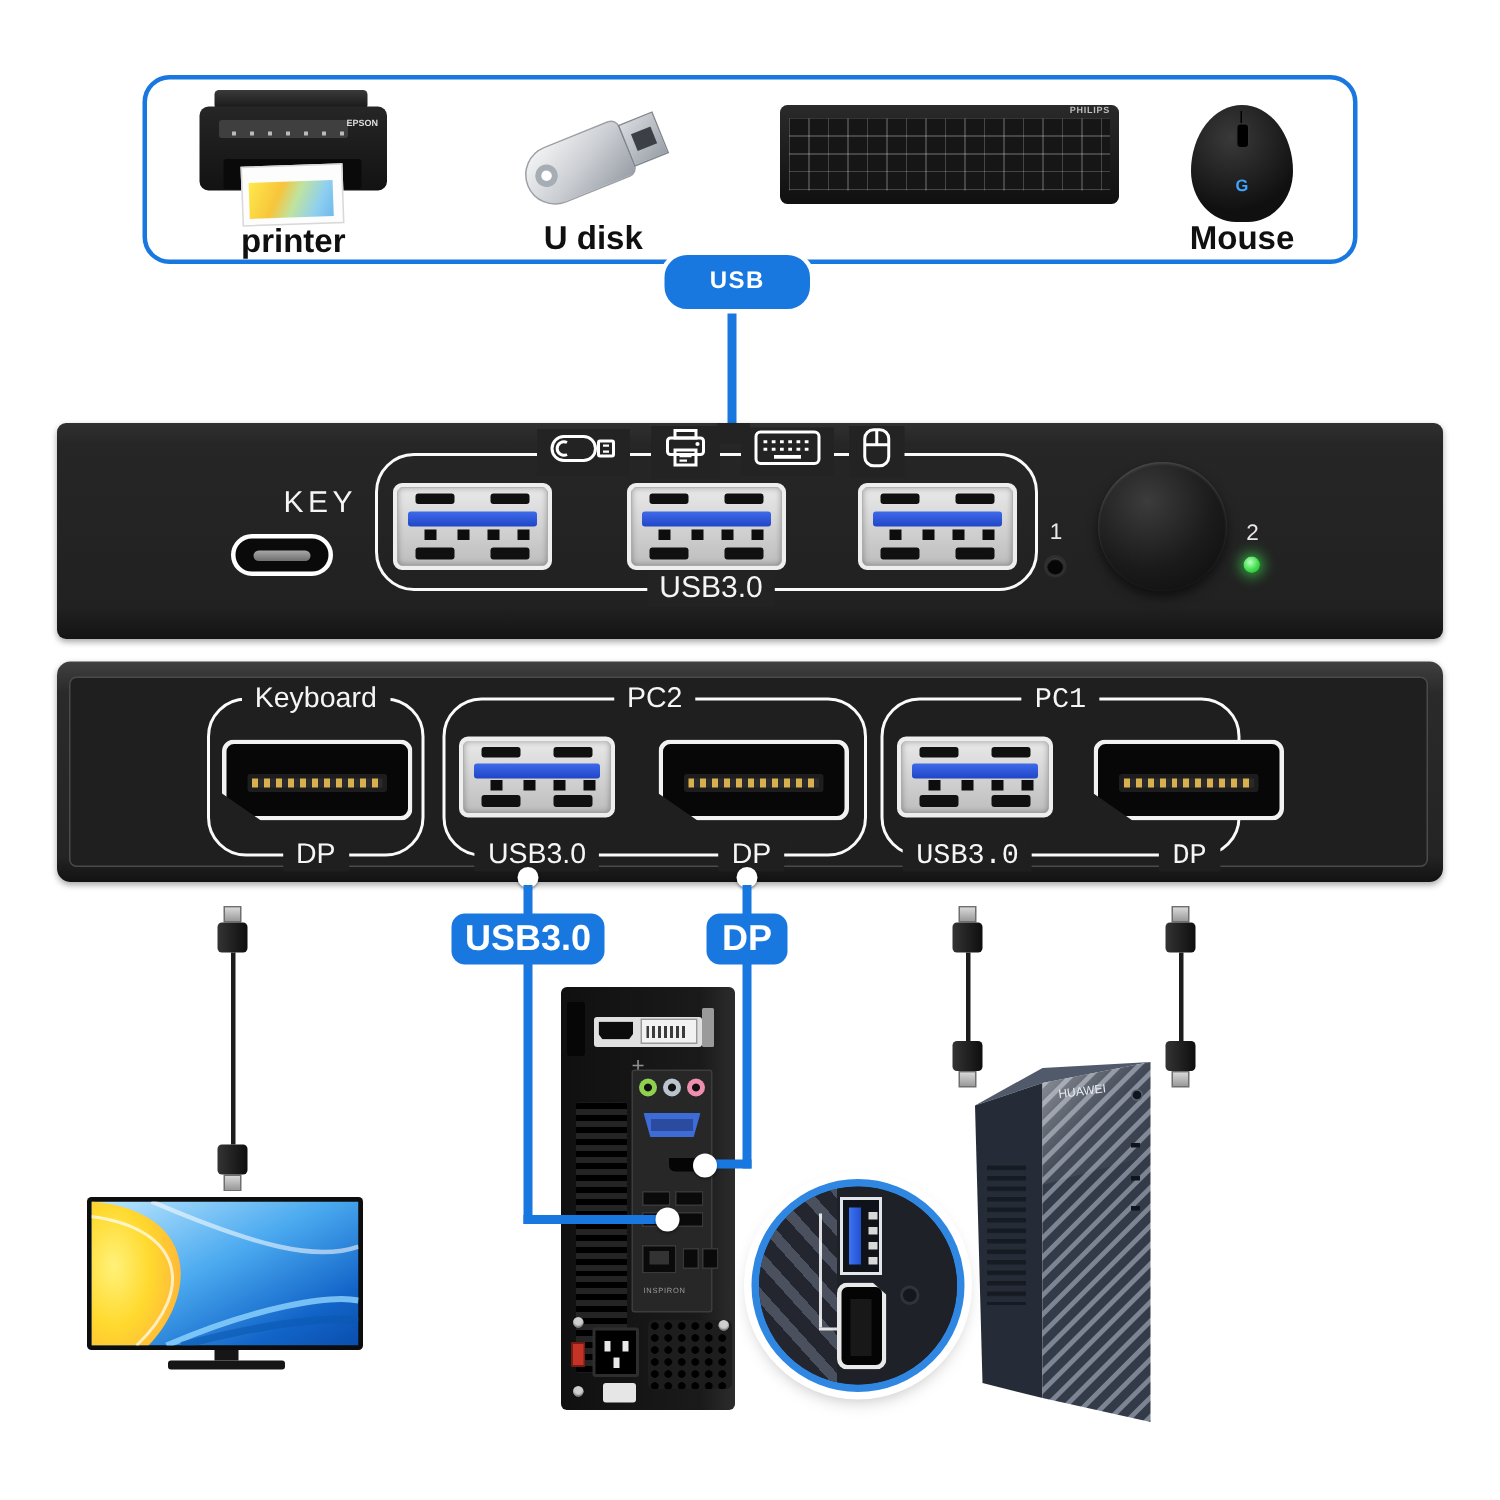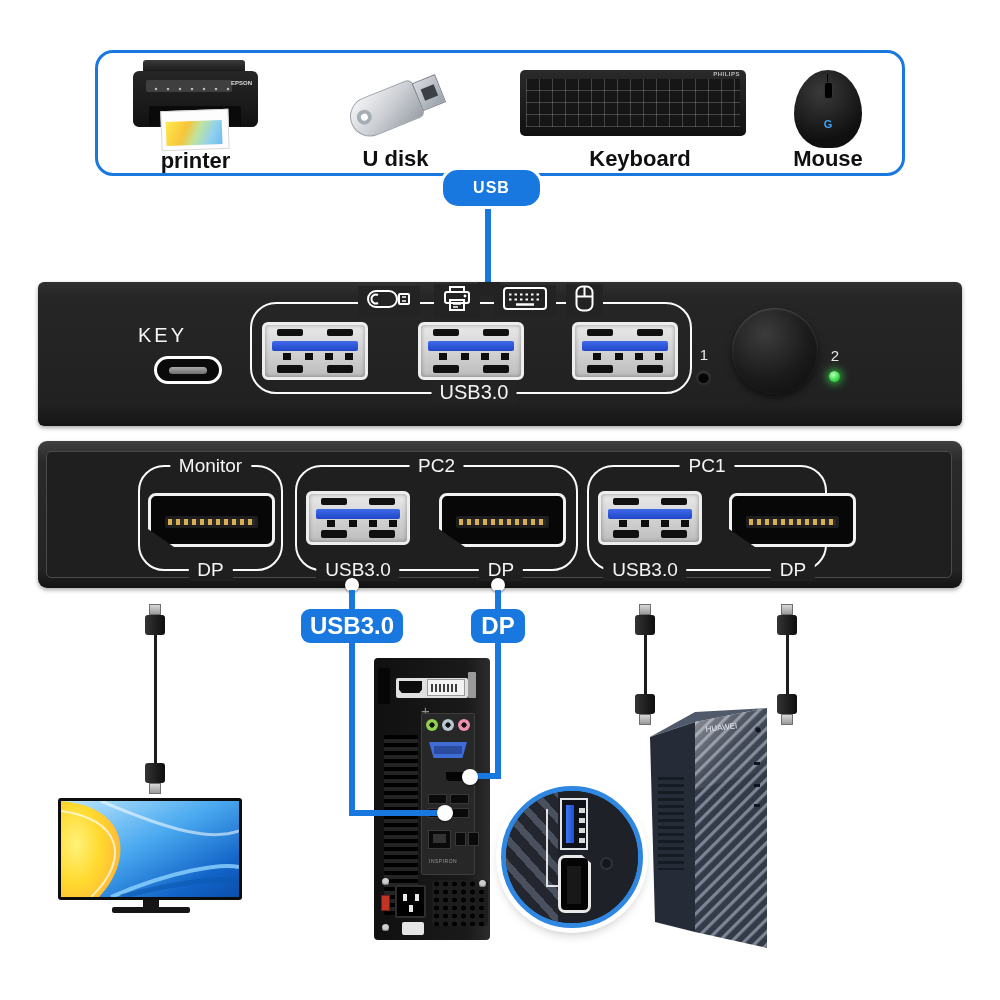--- a/index.html
+++ b/index.html
@@ -203,7 +203,6 @@
     <span class="brand">PHILIPS</span>
     <i class="keys"></i>
   </div>
-  <div class="abs periph-label" style="left:530px;top:146px;width:220px;">Keyboard</div>
 
   <div class="abs mouse-art">
     <i class="shell"></i>

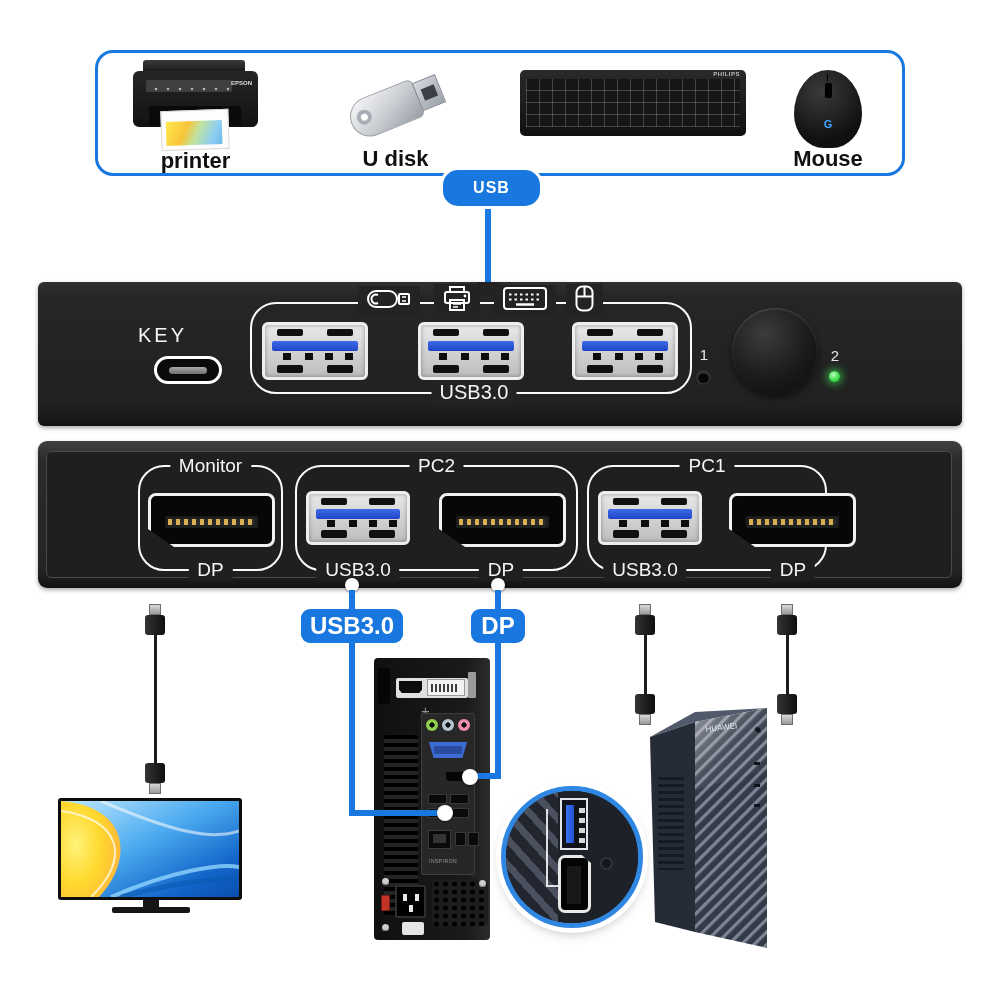--- a/index.html
+++ b/index.html
@@ -217,7 +217,7 @@
   <div class="abs dot" style="left:480px;top:282px;width:15px;height:15px;"></div>
 
   <div class="abs device1">
-    <div class="abs wlabel" style="left:100px;top:42px;width:100px;text-align:left;letter-spacing:3px;">KEY</div>
+    <div class="abs wlabel" style="left:100px;top:42px;width:100px;text-align:right;letter-spacing:3px;">KEY</div>
     <div class="abs key-port">
         <i class="slot"></i>
       </div>

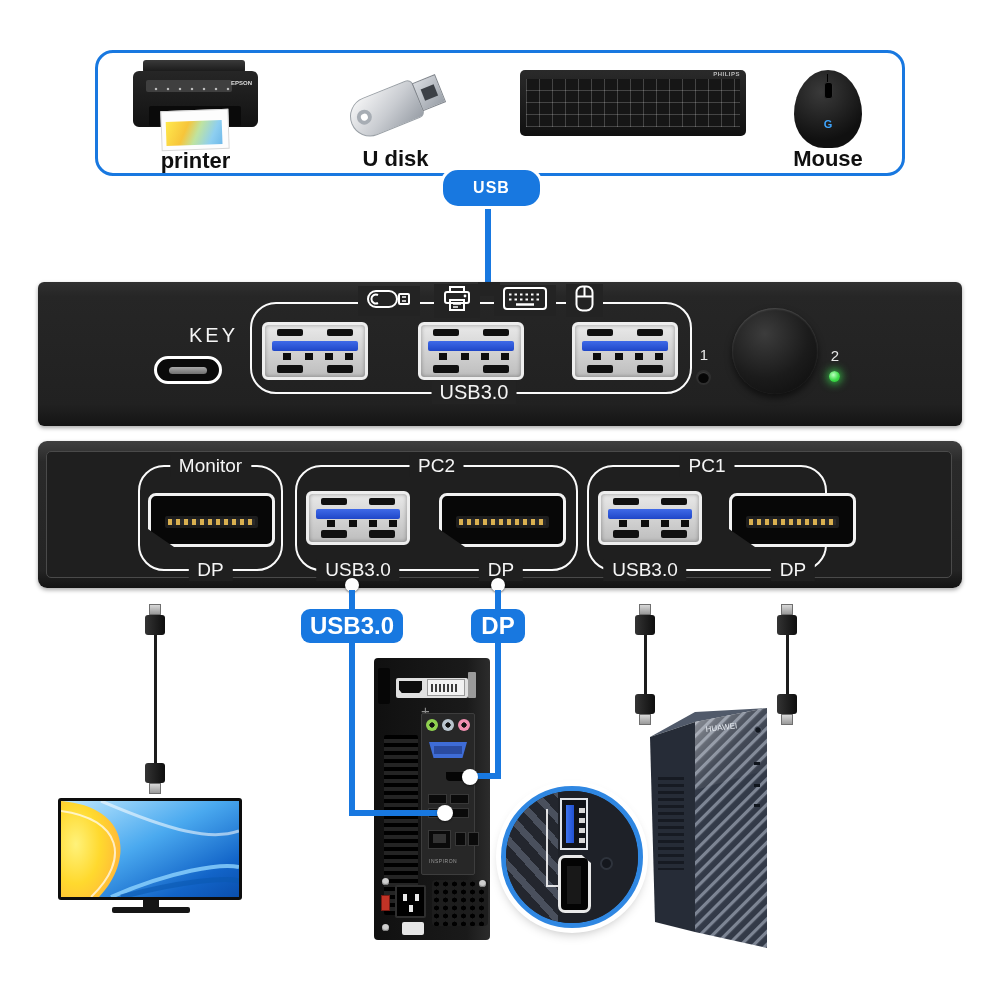--- a/index.html
+++ b/index.html
@@ -303,7 +303,7 @@
     <div class="abs inner"></div>
 
     <div class="abs bracket" style="left:100px;top:24px;width:145px;height:106px;">
-      <span class="grp-top wlabel d2label patch2">Monitor</span>
+      <span class="grp-top wlabel d2label patch2">Keyboard</span>
       <div class="abs dp-port" style="left:8px;top:26px;">
         <i class="bar"></i>
           <i class="pins"></i>

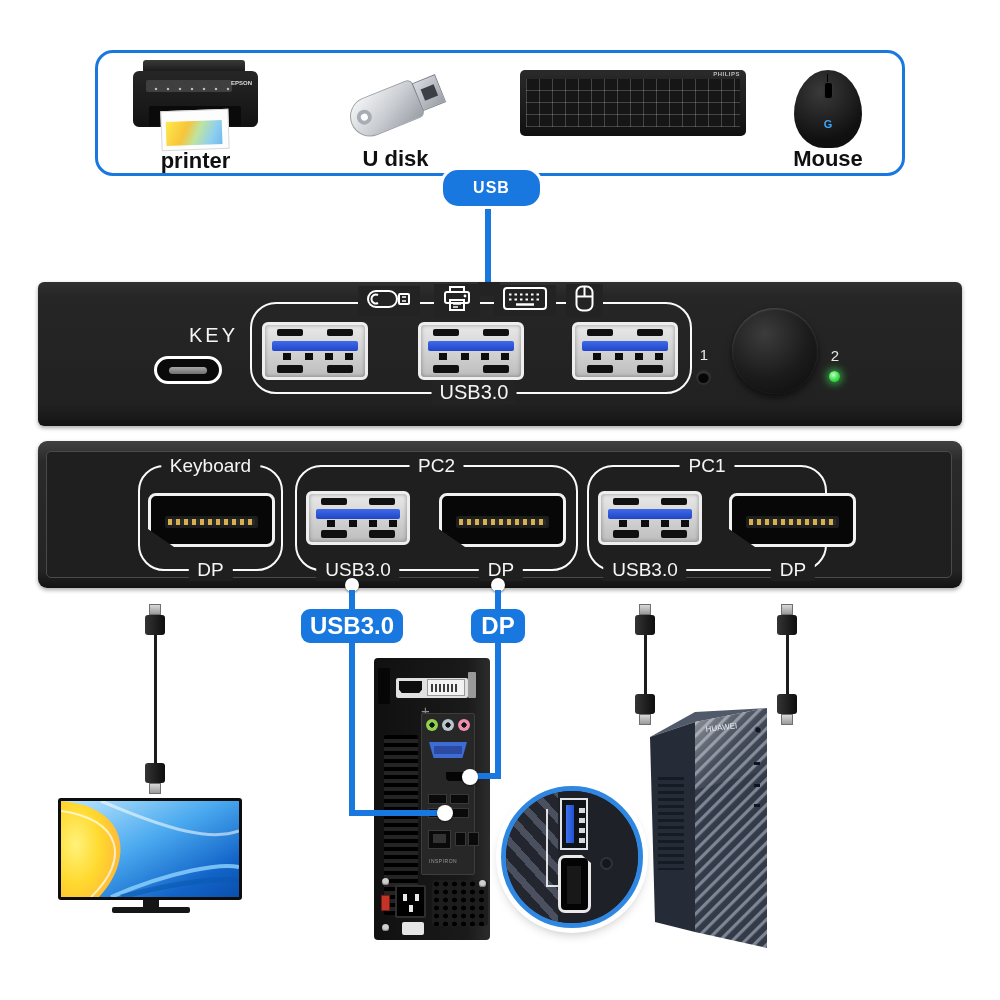--- a/index.html
+++ b/index.html
@@ -332,7 +332,7 @@
       <span class="grp-bot wlabel d2label patch2" style="left:204px;">DP</span>
     </div>
 
-    <div class="abs bracket" style="left:549px;top:24px;width:240px;height:106px;">
+    <div class="abs bracket" style="left:549px;top:24px;width:240px;height:106px;font-family:Liberation Mono, monospace;">
       <span class="grp-top wlabel d2label patch2">PC1</span>
       <div class="abs usb-port small" style="left:9px;top:24px;">
         <i class="ts t1"></i>

